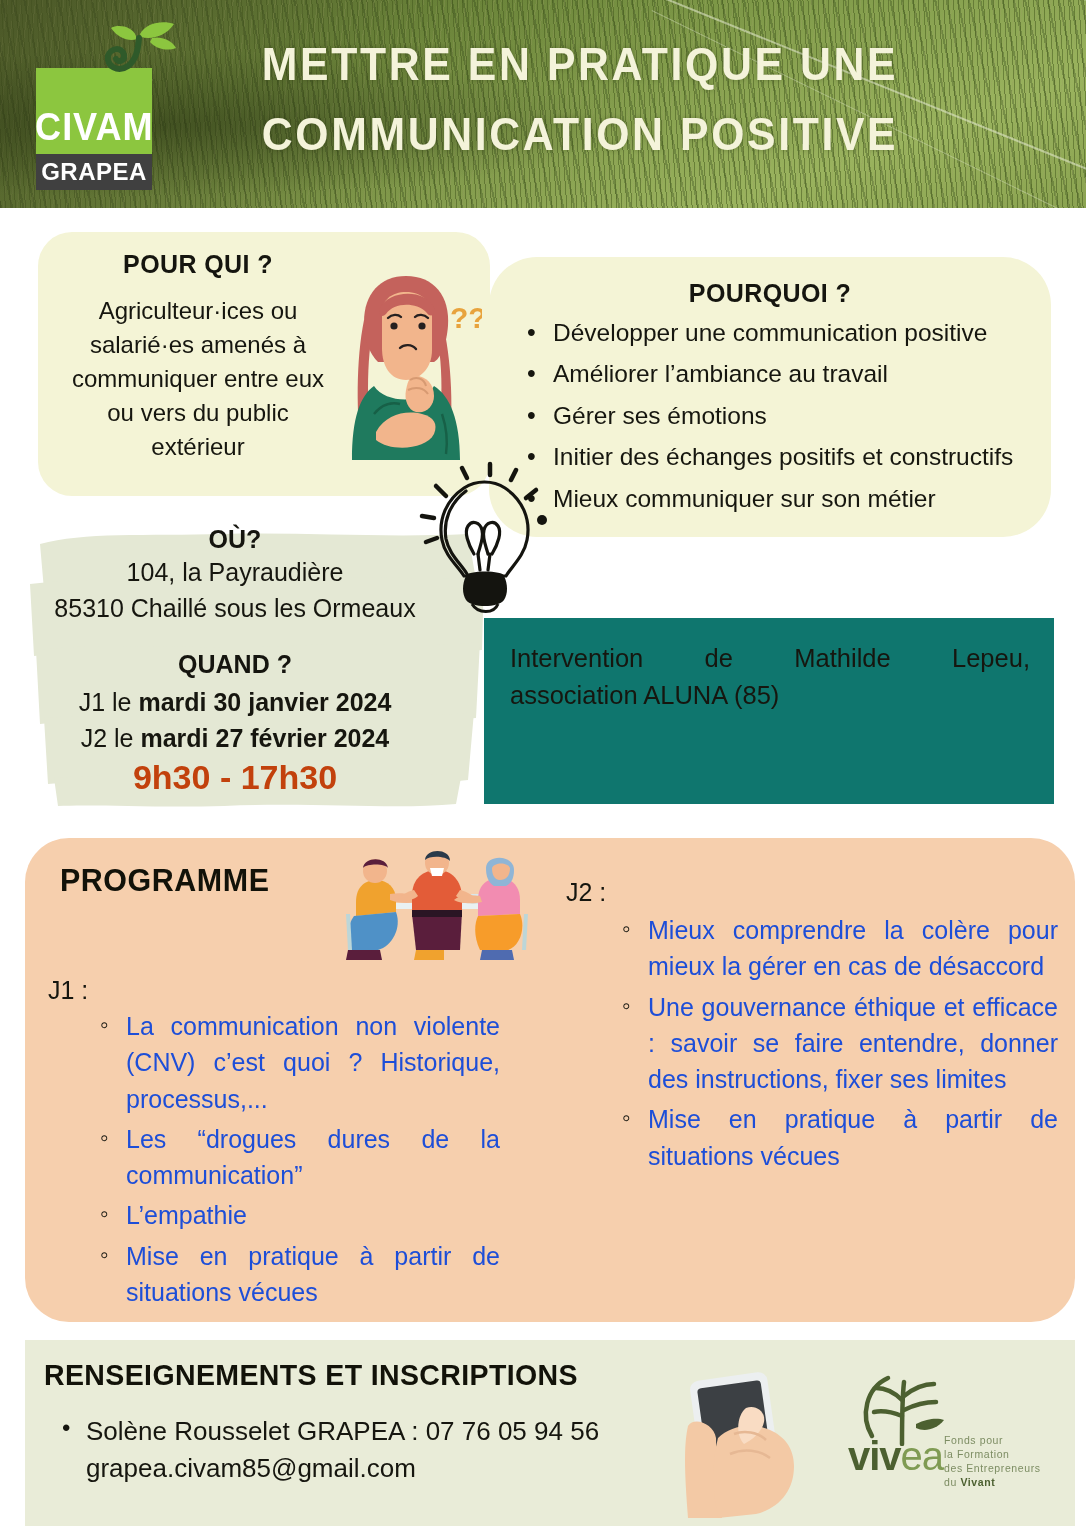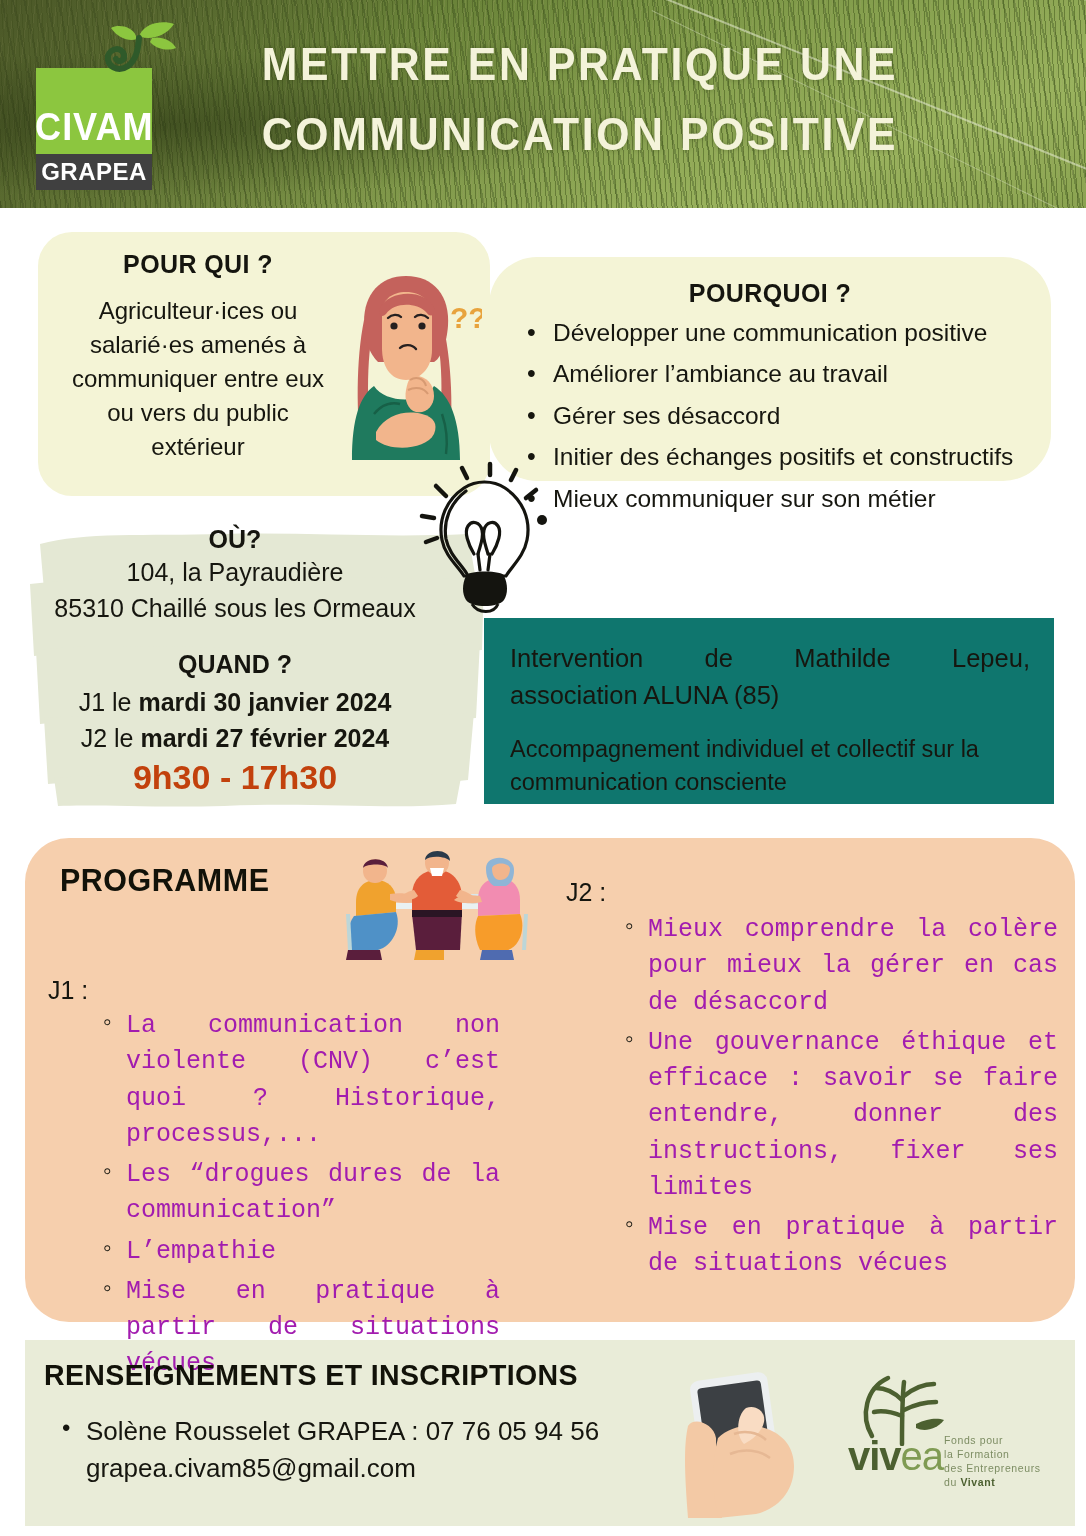--- a/index.html
+++ b/index.html
@@ -76,7 +76,7 @@
     background: #f4f4d6; border-radius: 34px; z-index: 3;
   }
   .card-pourquoi {
-    position: absolute; left: 489px; top: 257px; width: 562px; height: 224px;
+    position: absolute; left: 489px; top: 257px; width: 562px; height: 280px;
     background: #f4f4d6; border-radius: 48px; z-index: 3;
   }
   .h-title {

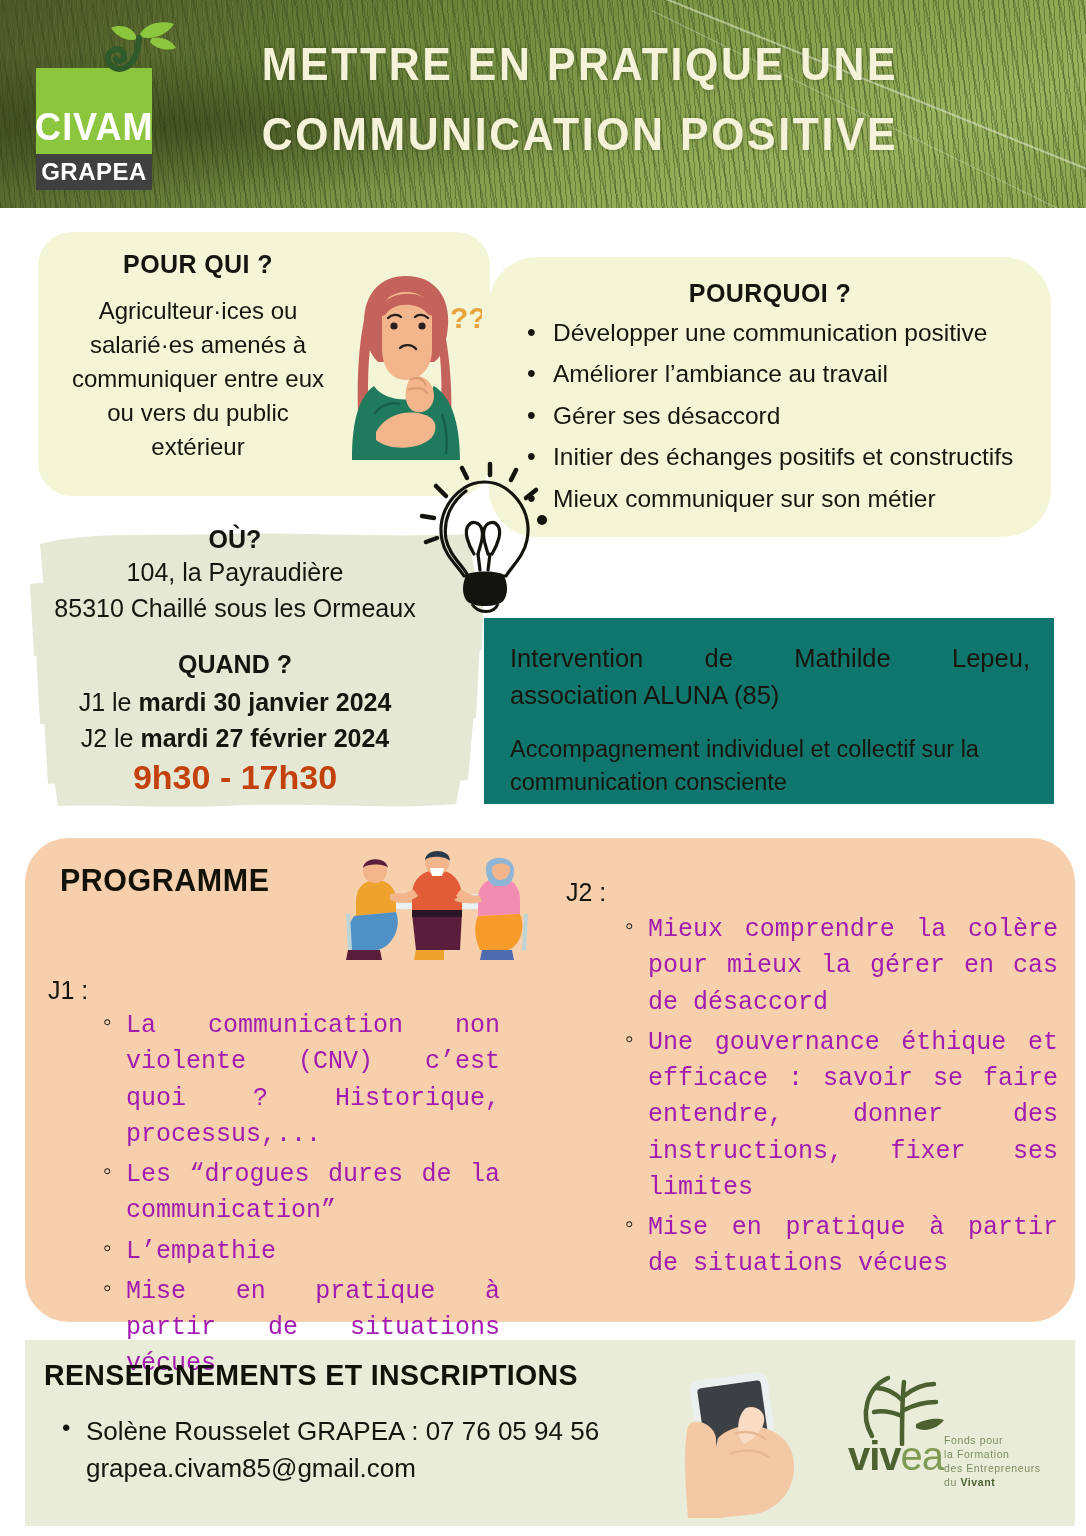--- a/index.html
+++ b/index.html
@@ -268,7 +268,7 @@
     <ul class="pourquoi-list">
       <li>Développer une communication positive</li>
       <li>Améliorer l’ambiance au travail</li>
-      <li>Gérer ses désaccord</li>
+      <li>Gérer ses émotions</li>
       <li>Initier des échanges positifs et constructifs</li>
       <li>Mieux communiquer sur son métier</li>
     </ul>

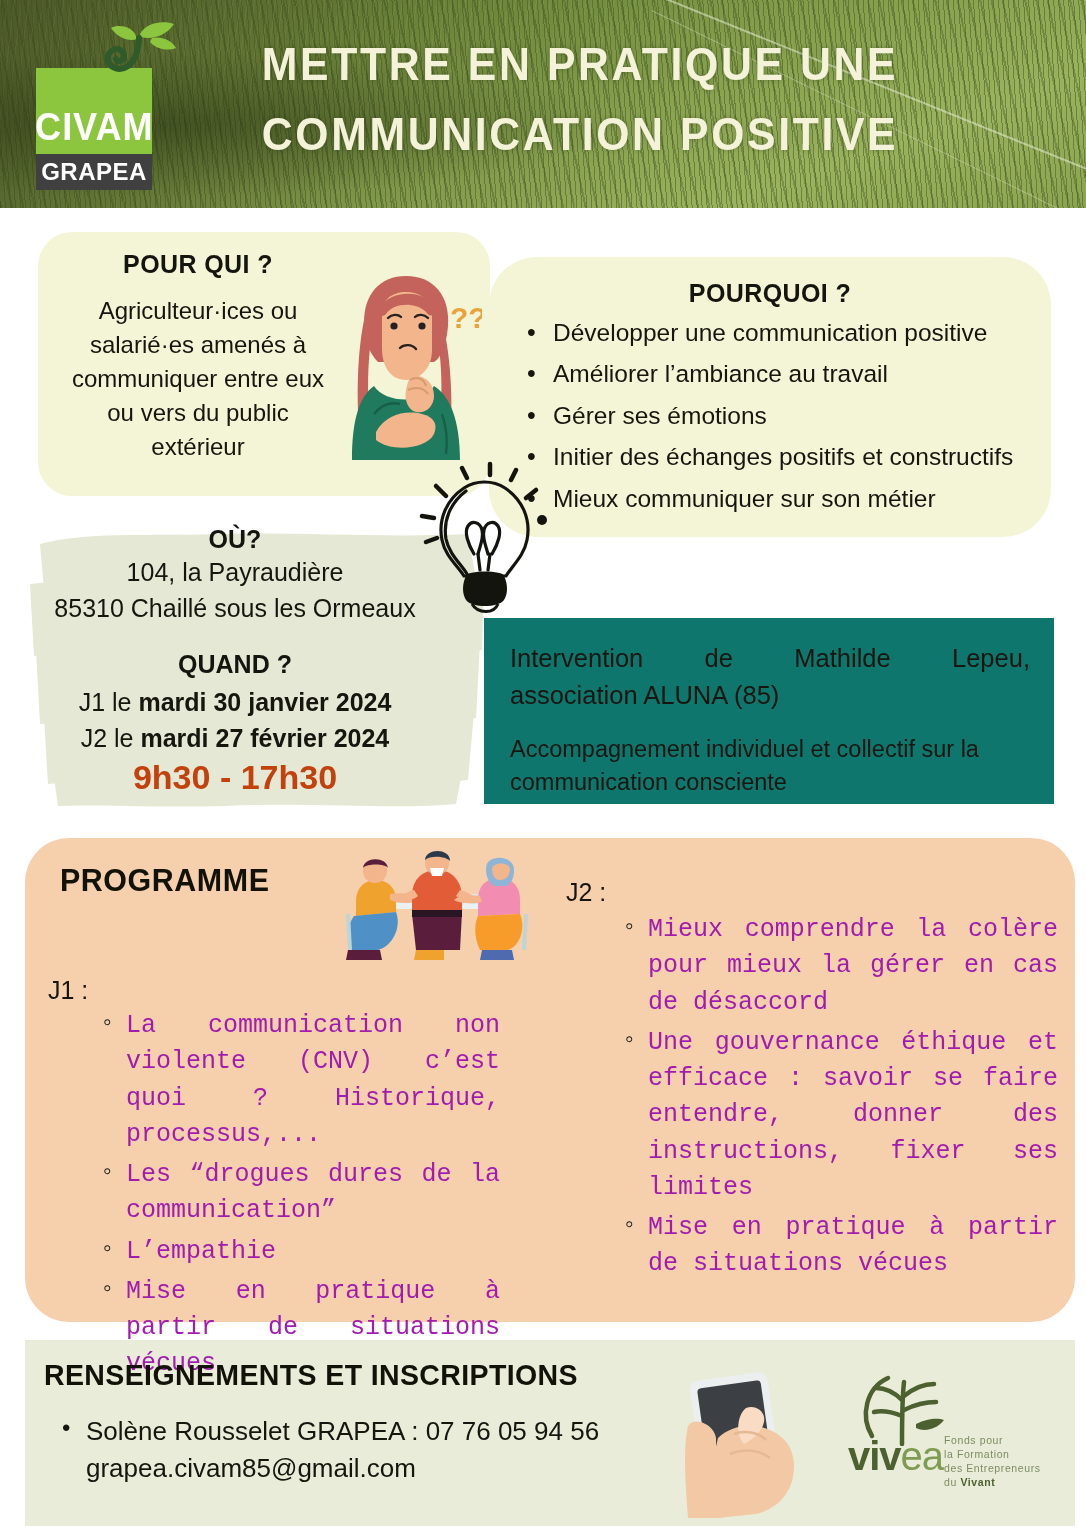--- a/index.html
+++ b/index.html
@@ -332,7 +332,6 @@
       <div class="j">Intervention de Mathilde Lepeu,</div>
       <div>association ALUNA (85)</div>
     </div>
-    <div class="interv-rest">Accompagnement individuel et collectif sur la communication consciente</div>
   </div>
 
   <div class="card-prog"></div>

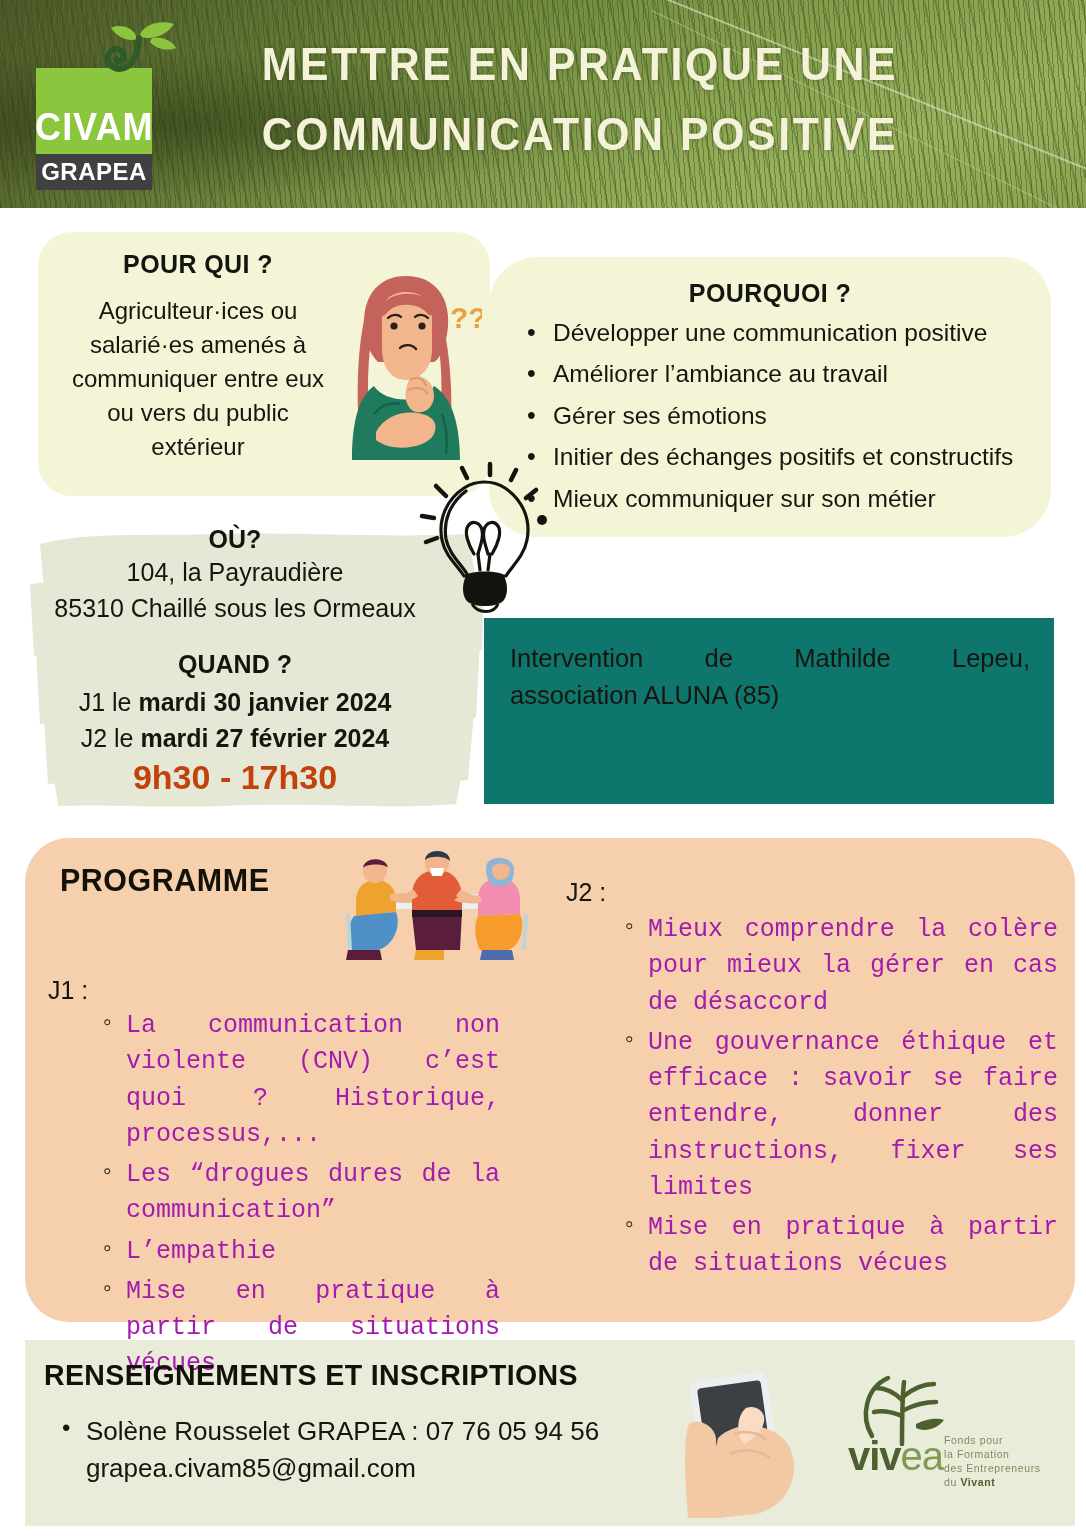--- a/index.html
+++ b/index.html
@@ -164,9 +164,9 @@
   .prog-list { position:absolute; z-index:4; list-style:none; }
   .prog-list li {
     position:relative; padding-left: 26px; margin-bottom: 4px;
-    font-size: 25px; line-height: 1.45; color:#a21caf;
+    font-size: 25px; line-height: 1.45; color:#1d4ed8;
     text-align: justify;
-    font-family:Liberation Mono, monospace;
+    font-family:Liberation Sans, sans-serif;
   }
   .prog-list li::before {
     content:"\25E6"; position:absolute; left: 0; top: -2px; font-size: 25px; color:#16160f;

